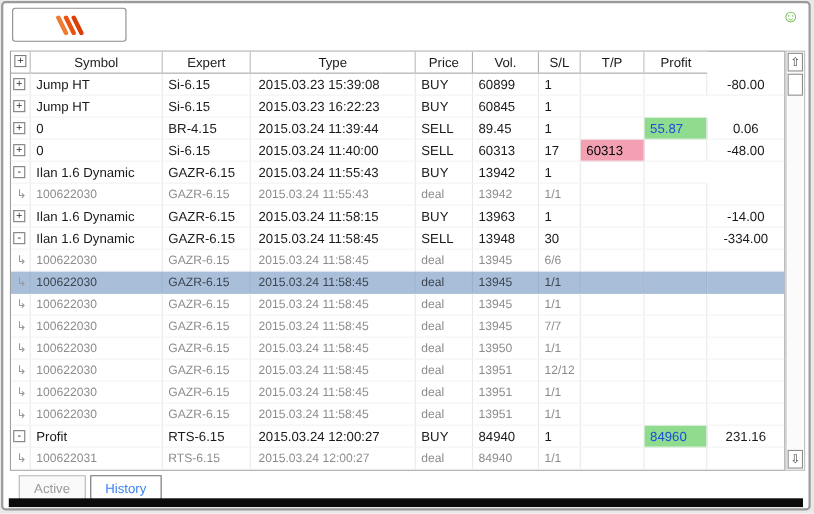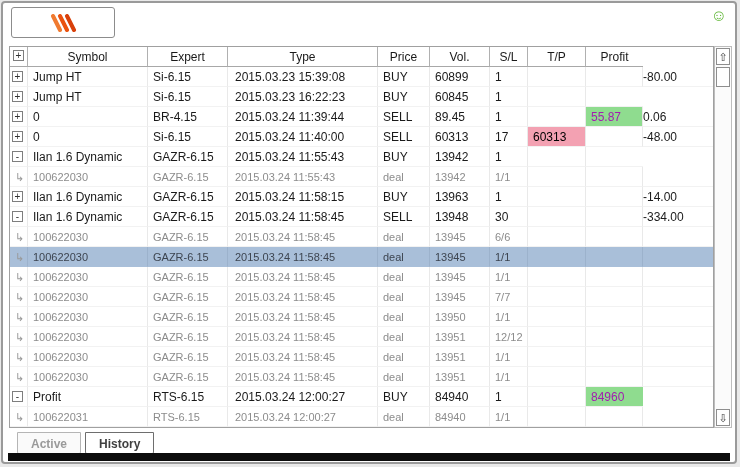--- a/index.html
+++ b/index.html
@@ -45,7 +45,7 @@
   .td:last-child{border-right:none;}
   .c-exp{padding-left:2px;}
   .c-date{padding-left:7px;}
-  .c-profit{text-align:left;padding-left:0;}
+  .c-profit{text-align:center;padding-left:0;}
   .tr.deal .td{font-size:11px;color:#8c8c8c;}
   .tr.selected .td{background:#a9bfd9;color:#3c4450;border-bottom-color:#a9bfd9;border-right-color:#9cb2cc;}
   .hl-green{background:#8fdc8f;color:#a21caf;}

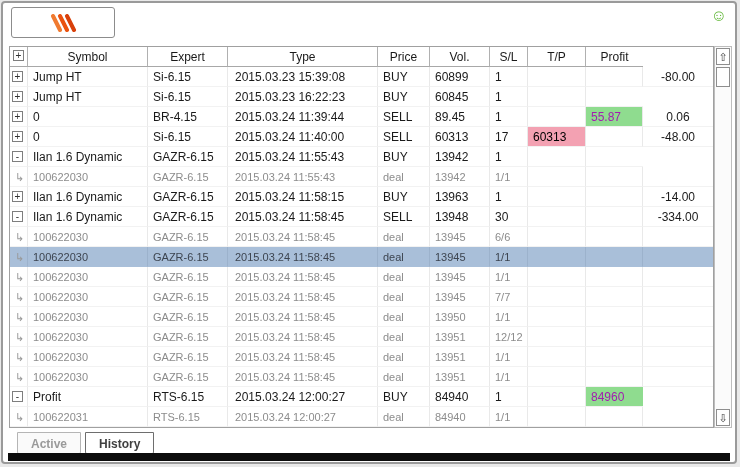--- a/index.html
+++ b/index.html
@@ -48,7 +48,7 @@
   .c-profit{text-align:center;padding-left:0;}
   .tr.deal .td{font-size:11px;color:#8c8c8c;}
   .tr.selected .td{background:#a9bfd9;color:#3c4450;border-bottom-color:#a9bfd9;border-right-color:#9cb2cc;}
-  .hl-green{background:#8fdc8f;color:#a21caf;}
+  .hl-green{background:#8fdc8f;color:#1d4ed8;}
   .hl-pink{background:#f3a1b2;color:#000;}
   .expbtn{
     display:inline-block;width:11px;height:11px;line-height:10px;text-align:center;

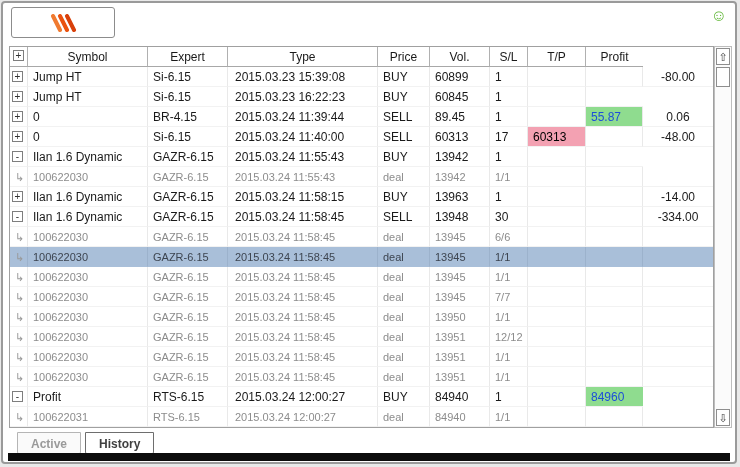--- a/index.html
+++ b/index.html
@@ -331,6 +331,7 @@
           <div class="td c-vol">1</div>
           <div class="td c-sl"></div>
           <div class="td c-tp hl-green">84960</div>
+          <div class="td c-profit">231.16</div>
         </div>
         <div class="tr deal">
           <div class="td c-exp">

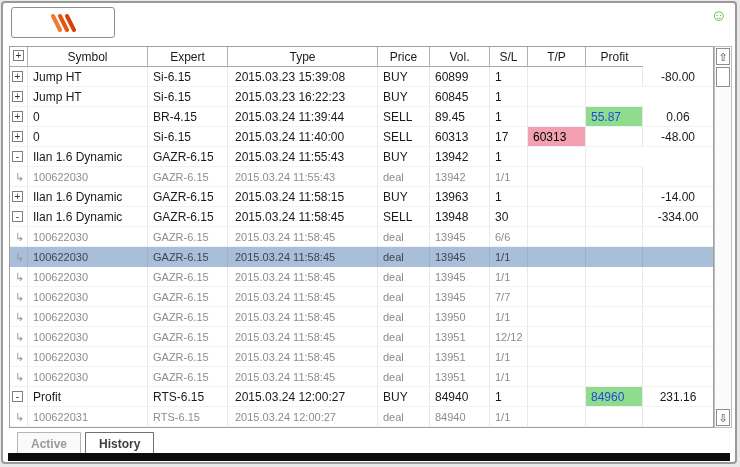--- a/index.html
+++ b/index.html
@@ -79,7 +79,7 @@
   .tab{
     height:23px;padding:0 13px;display:flex;align-items:center;
     font-size:12px;border:1px solid #b5b5b5;border-radius:0 0 3px 3px;
-    background:#fafafa;color:#9a9a9a;box-sizing:border-box;font-weight:bold;
+    background:#fafafa;color:#9a9a9a;box-sizing:border-box;
   }
   .tab.active{background:#fff;border-color:#6e6e6e;color:#404040;}
 

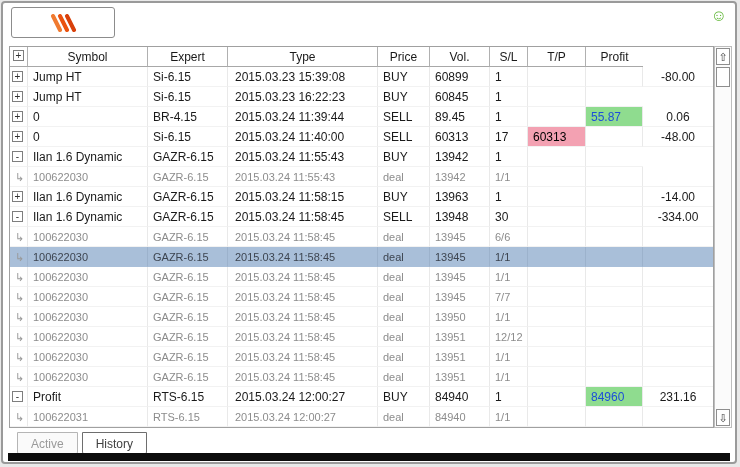--- a/index.html
+++ b/index.html
@@ -81,7 +81,7 @@
     font-size:12px;border:1px solid #b5b5b5;border-radius:0 0 3px 3px;
     background:#fafafa;color:#9a9a9a;box-sizing:border-box;
   }
-  .tab.active{background:#fff;border-color:#6e6e6e;color:#404040;}
+  .tab.active{background:#fff;border-color:#6e6e6e;color:#3b82f6;}
 
   .bottombar{position:absolute;left:5px;top:450px;width:722px;height:8px;background:#0c0c0c;}
 </style>

